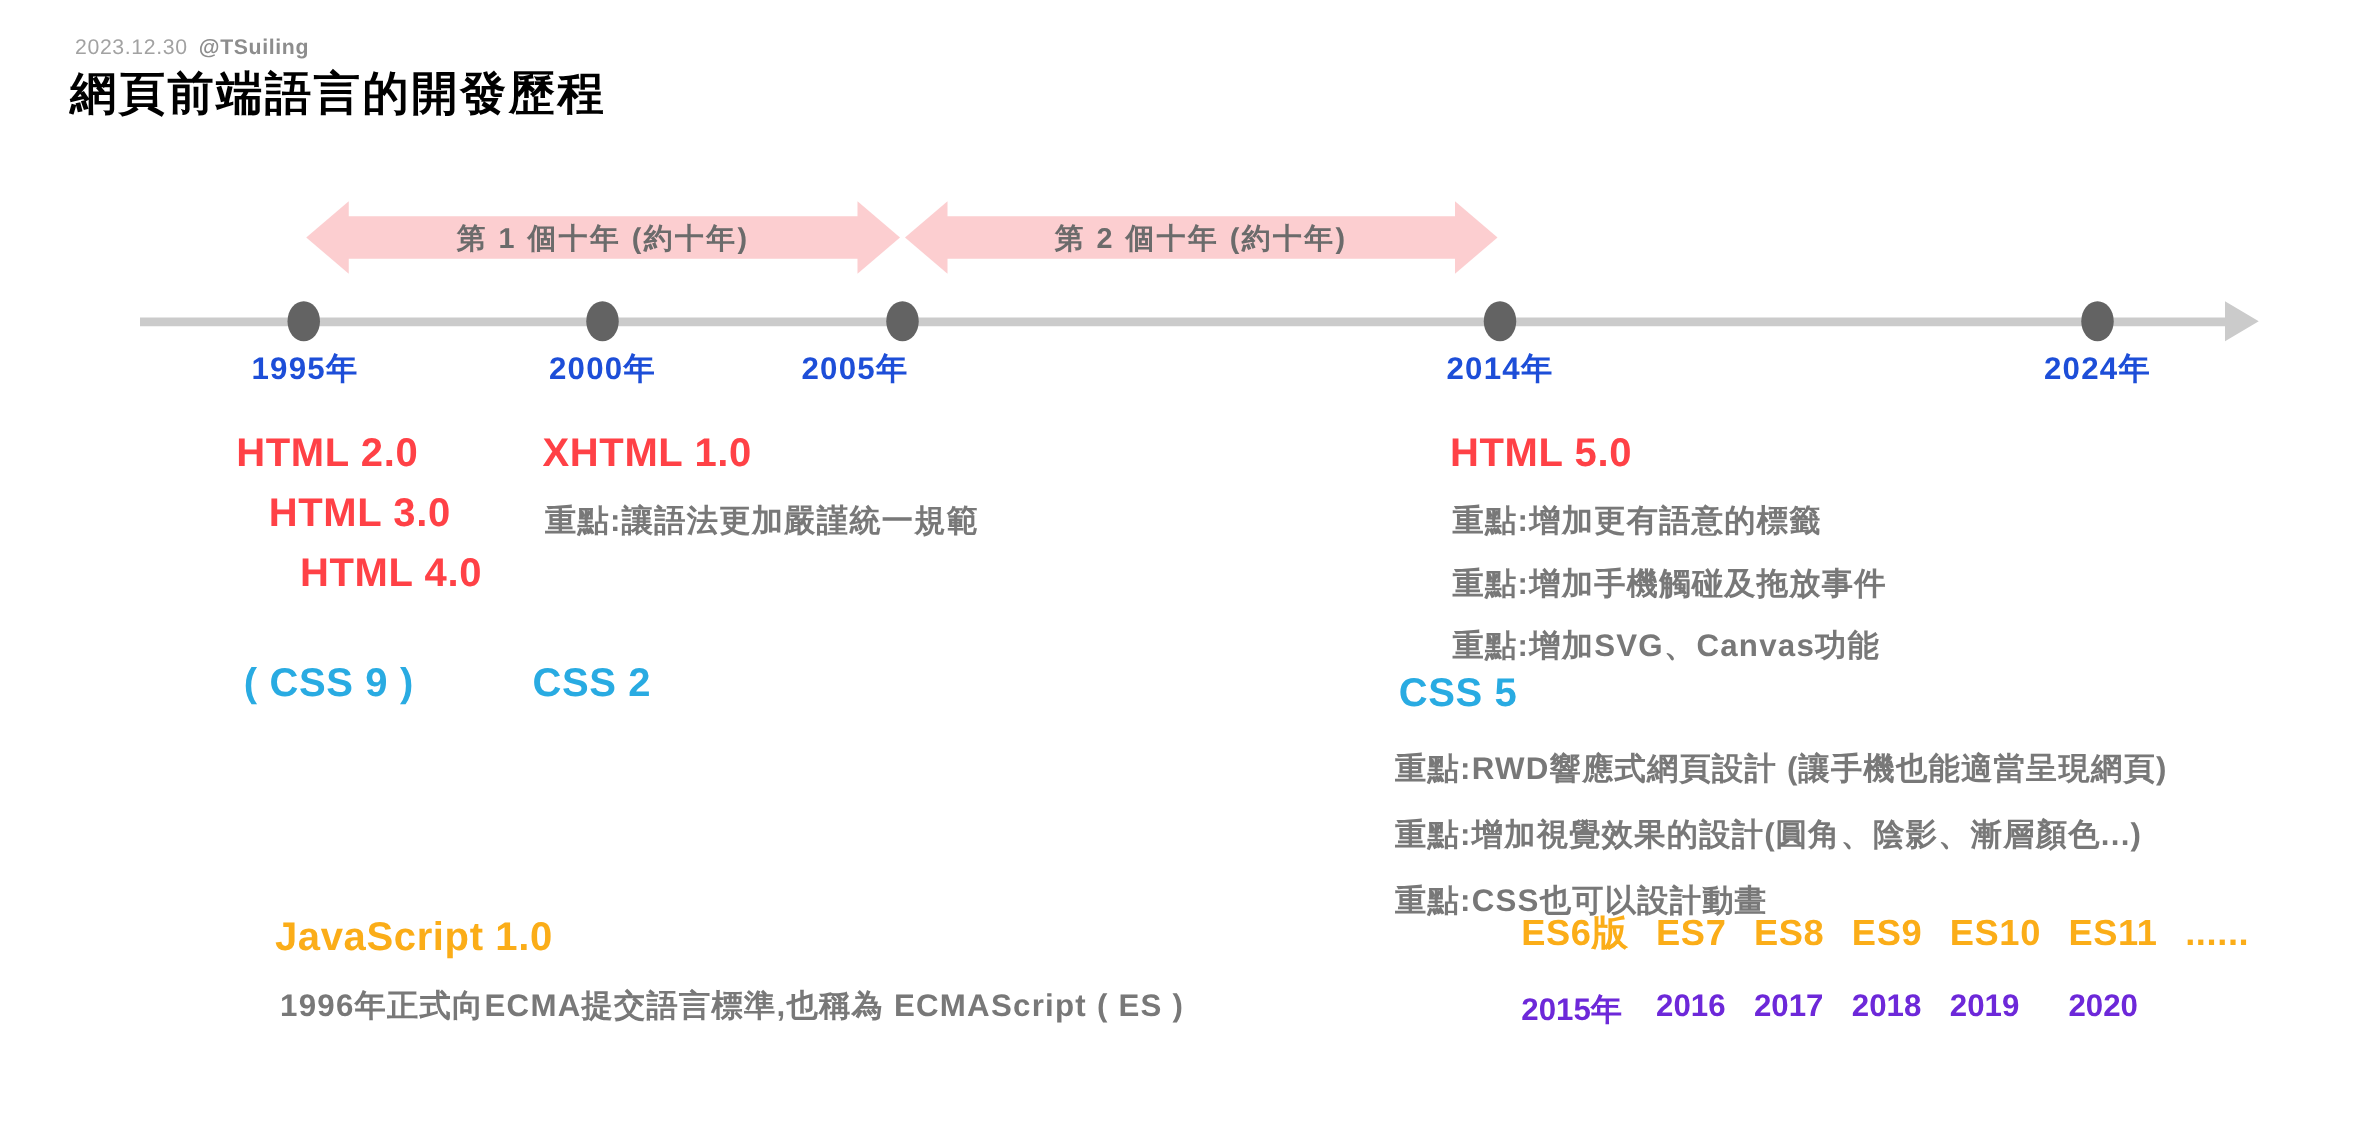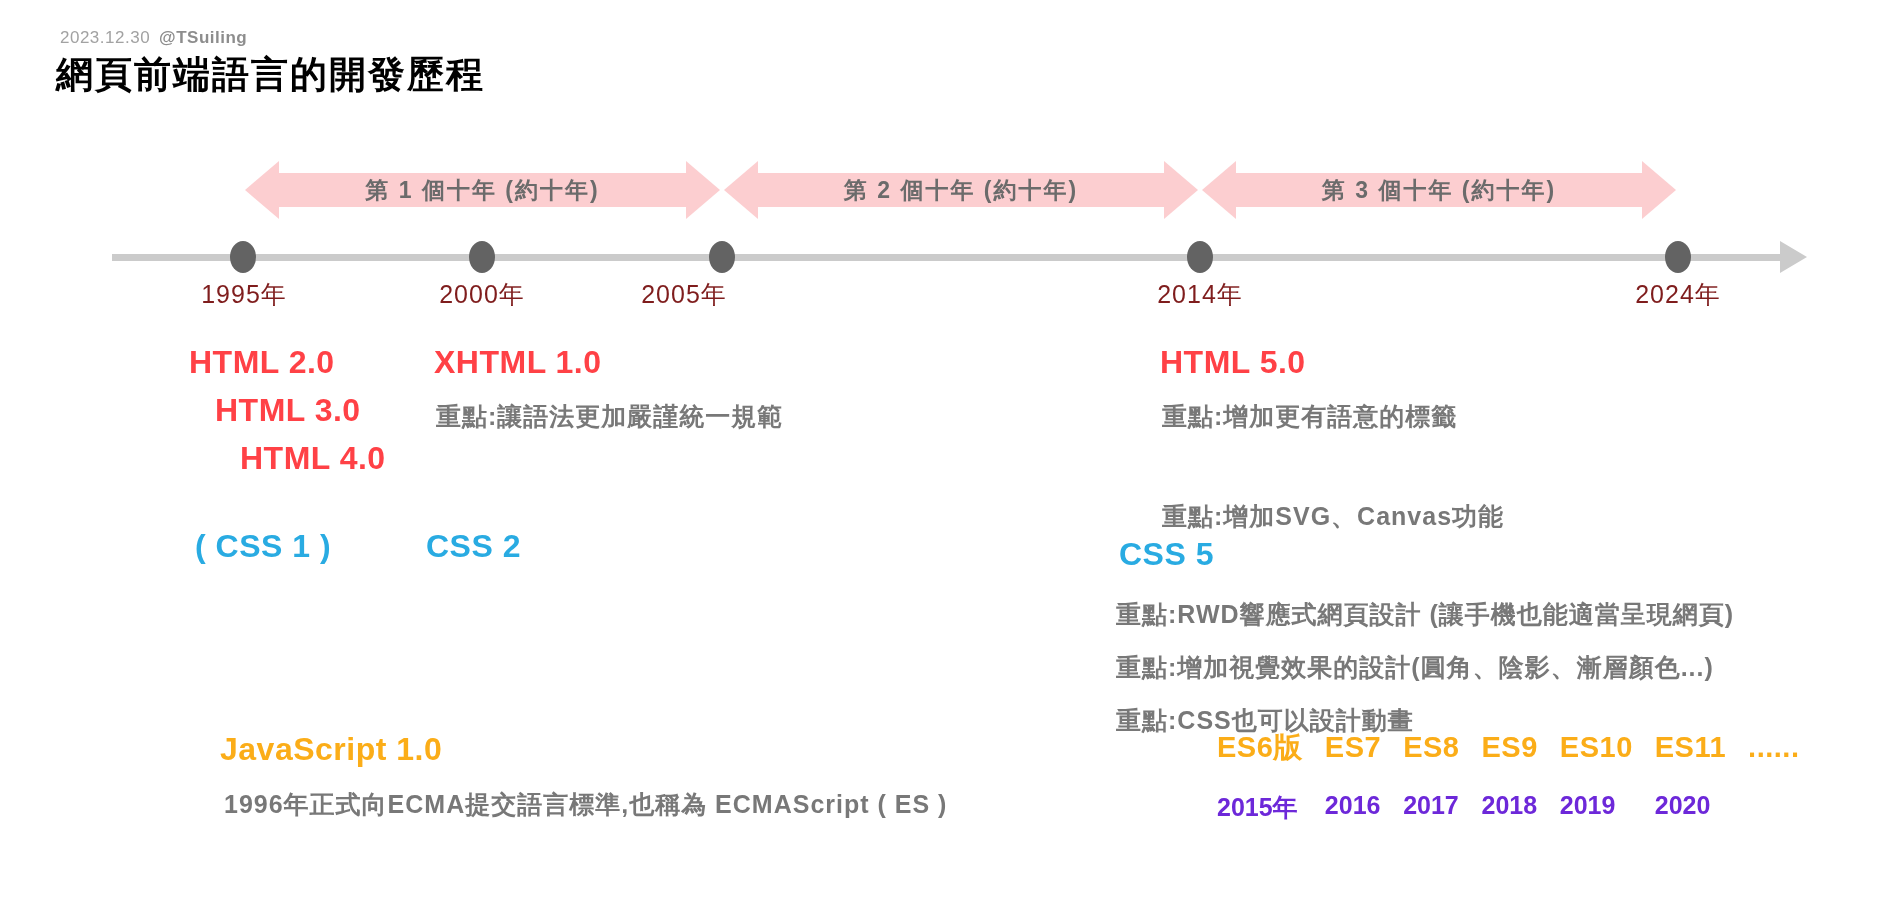--- a/index.html
+++ b/index.html
@@ -88,12 +88,6 @@
     <span class="head hr"></span>
     <span class="dlabel">第 2 個十年 (約十年)</span>
   </div>
-  <div class="darrow a3">
-    <span class="head hl"></span>
-    <span class="bar"></span>
-    <span class="head hr"></span>
-    <span class="dlabel">第 3 個十年 (約十年)</span>
-  </div>
 
   <div class="tl-line"></div>
   <div class="tl-head"></div>

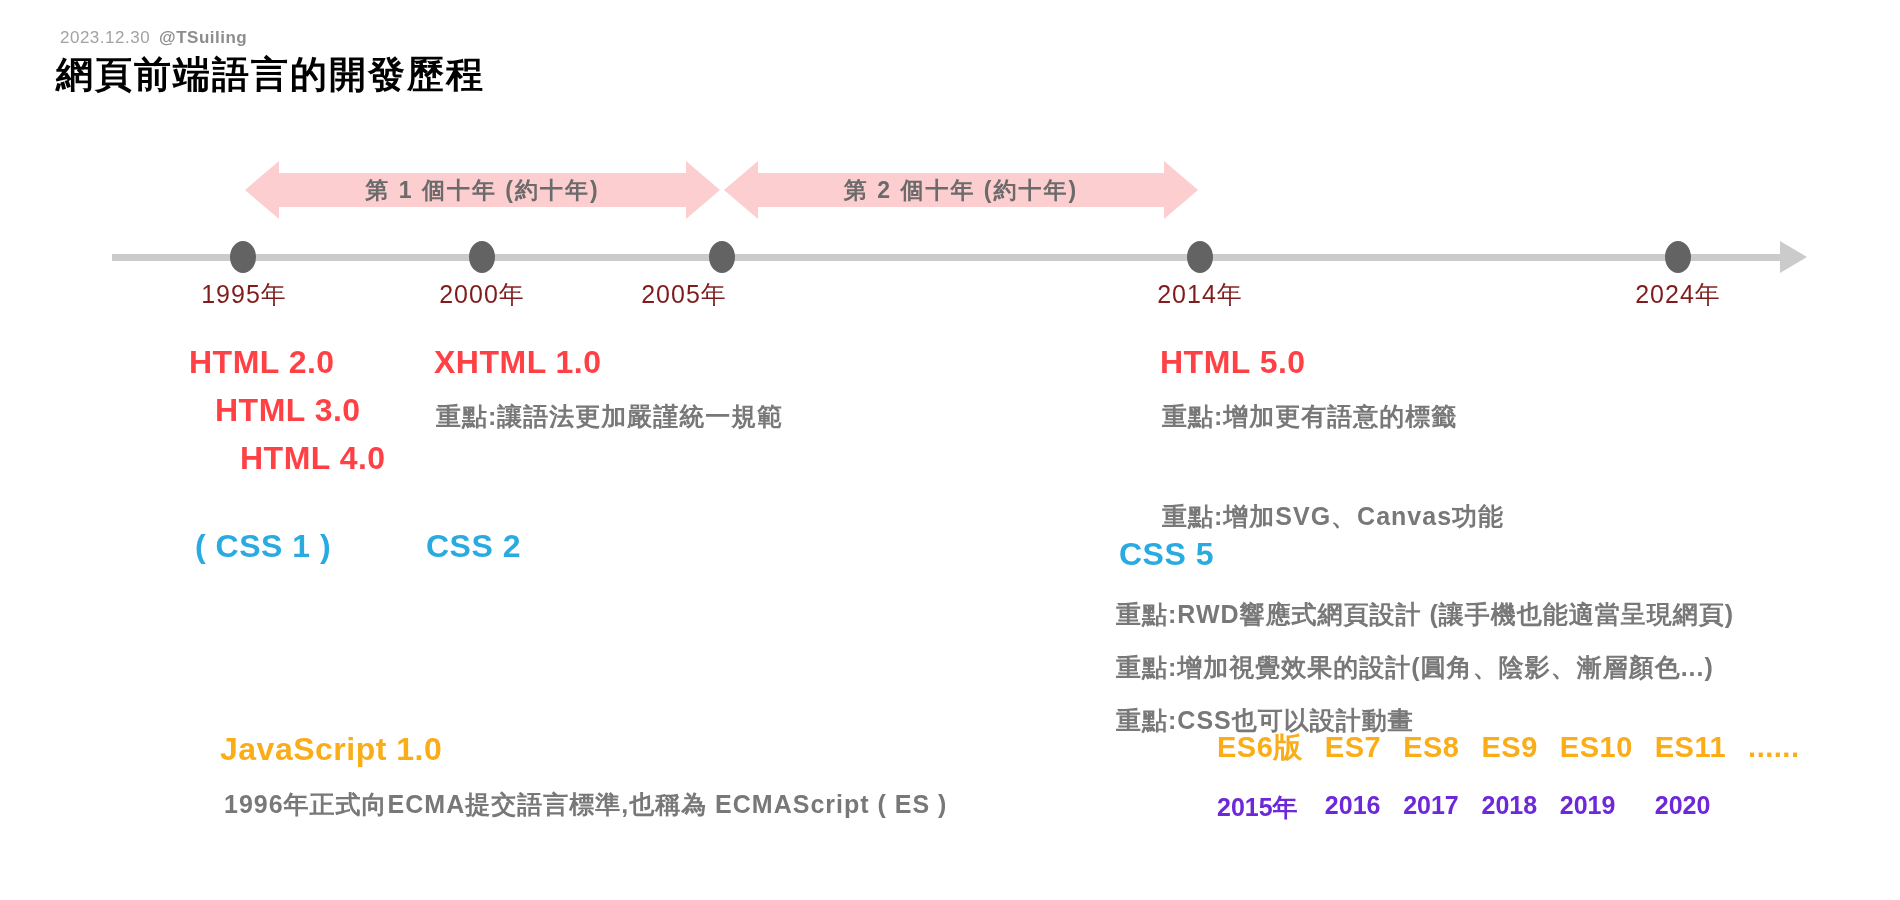--- a/index.html
+++ b/index.html
@@ -34,7 +34,7 @@
     border-top:16px solid transparent;border-bottom:16px solid transparent;border-left:27px solid var(--timeline);}
   .dot{position:absolute;top:241px;width:26px;height:32px;border-radius:50%;background:var(--dot);}
   .d1{left:218px;}.d2{left:457px;}.d3{left:697px;}.d4{left:1175px;}.d5{left:1653px;}
-  .ylabel{position:absolute;top:278px;transform:translateX(-50%);font-weight:400;font-size:25px;color:#7f1d1d;letter-spacing:1px;white-space:nowrap;}
+  .ylabel{position:absolute;top:278px;transform:translateX(-50%);font-weight:700;font-size:25px;color:#1d4ed8;letter-spacing:1px;white-space:nowrap;}
   .y1{left:232px;}.y2{left:470px;}.y3{left:672px;}.y4{left:1188px;}.y5{left:1666px;}
 
   

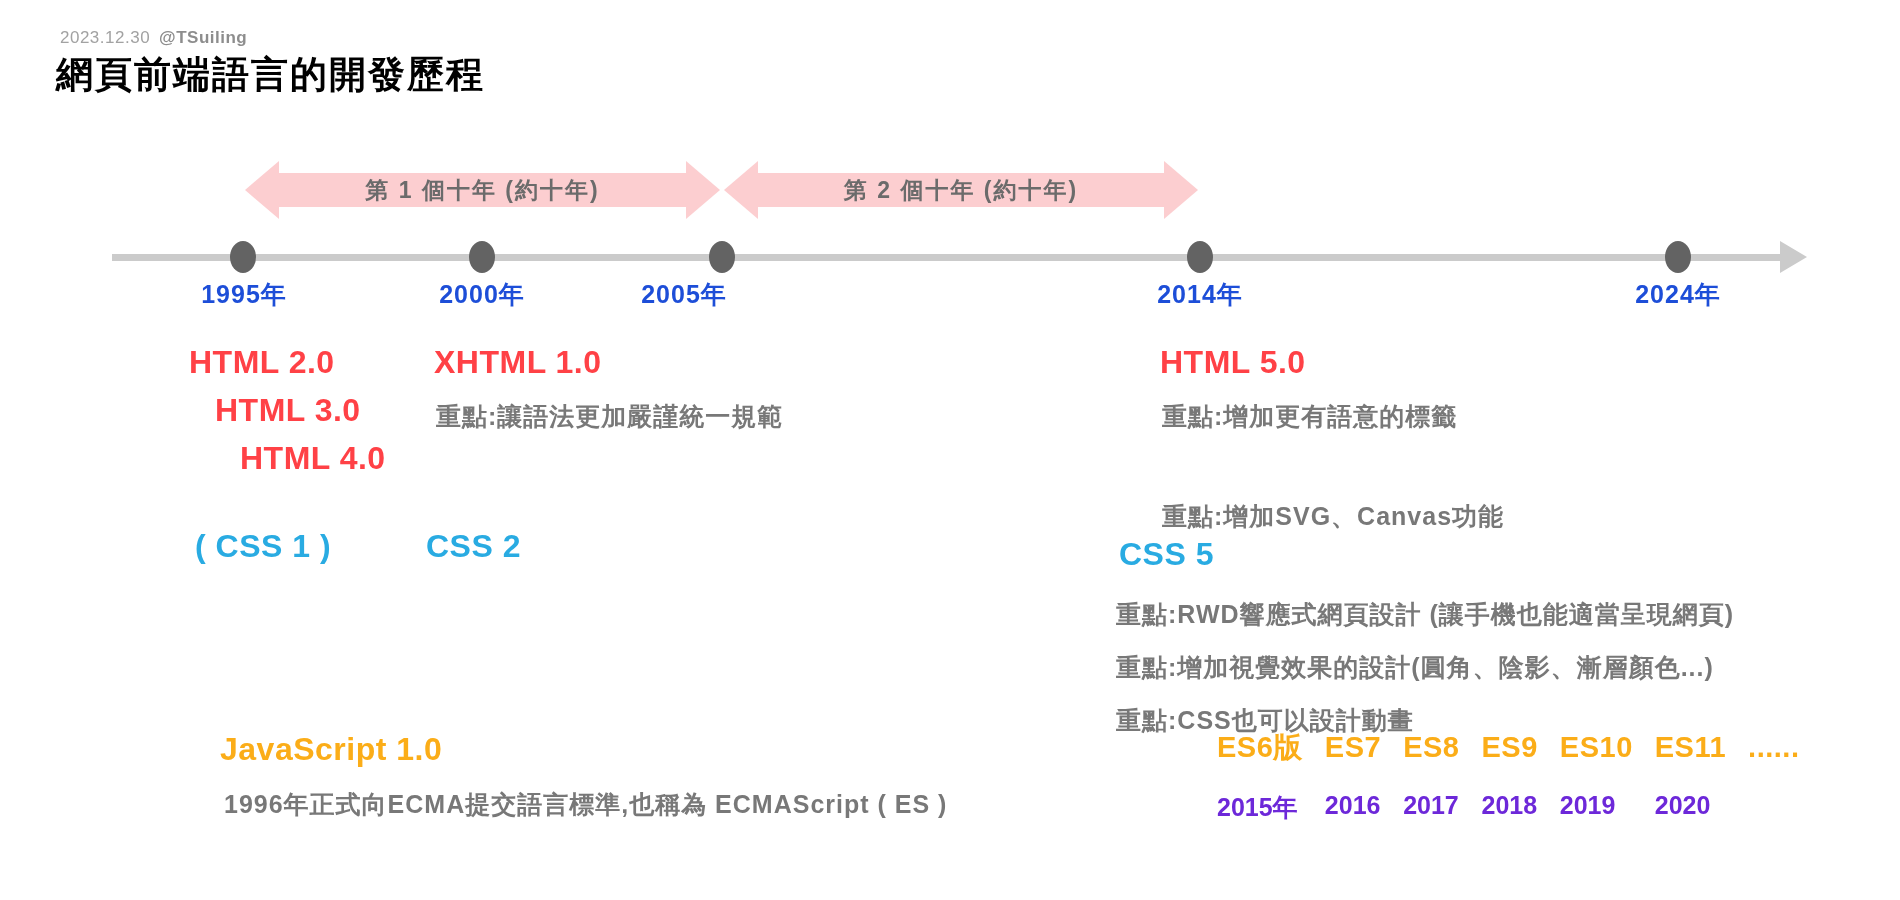--- a/index.html
+++ b/index.html
@@ -111,6 +111,7 @@
 
   <div class="ver red html5">HTML 5.0</div>
   <div class="note h5n1">重點:增加更有語意的標籤</div>
+  <div class="note h5n2">重點:增加手機觸碰及拖放事件</div>
   <div class="note h5n3">重點:增加SVG、Canvas功能</div>
 
   <div class="ver blue css1">( CSS 1 )</div>

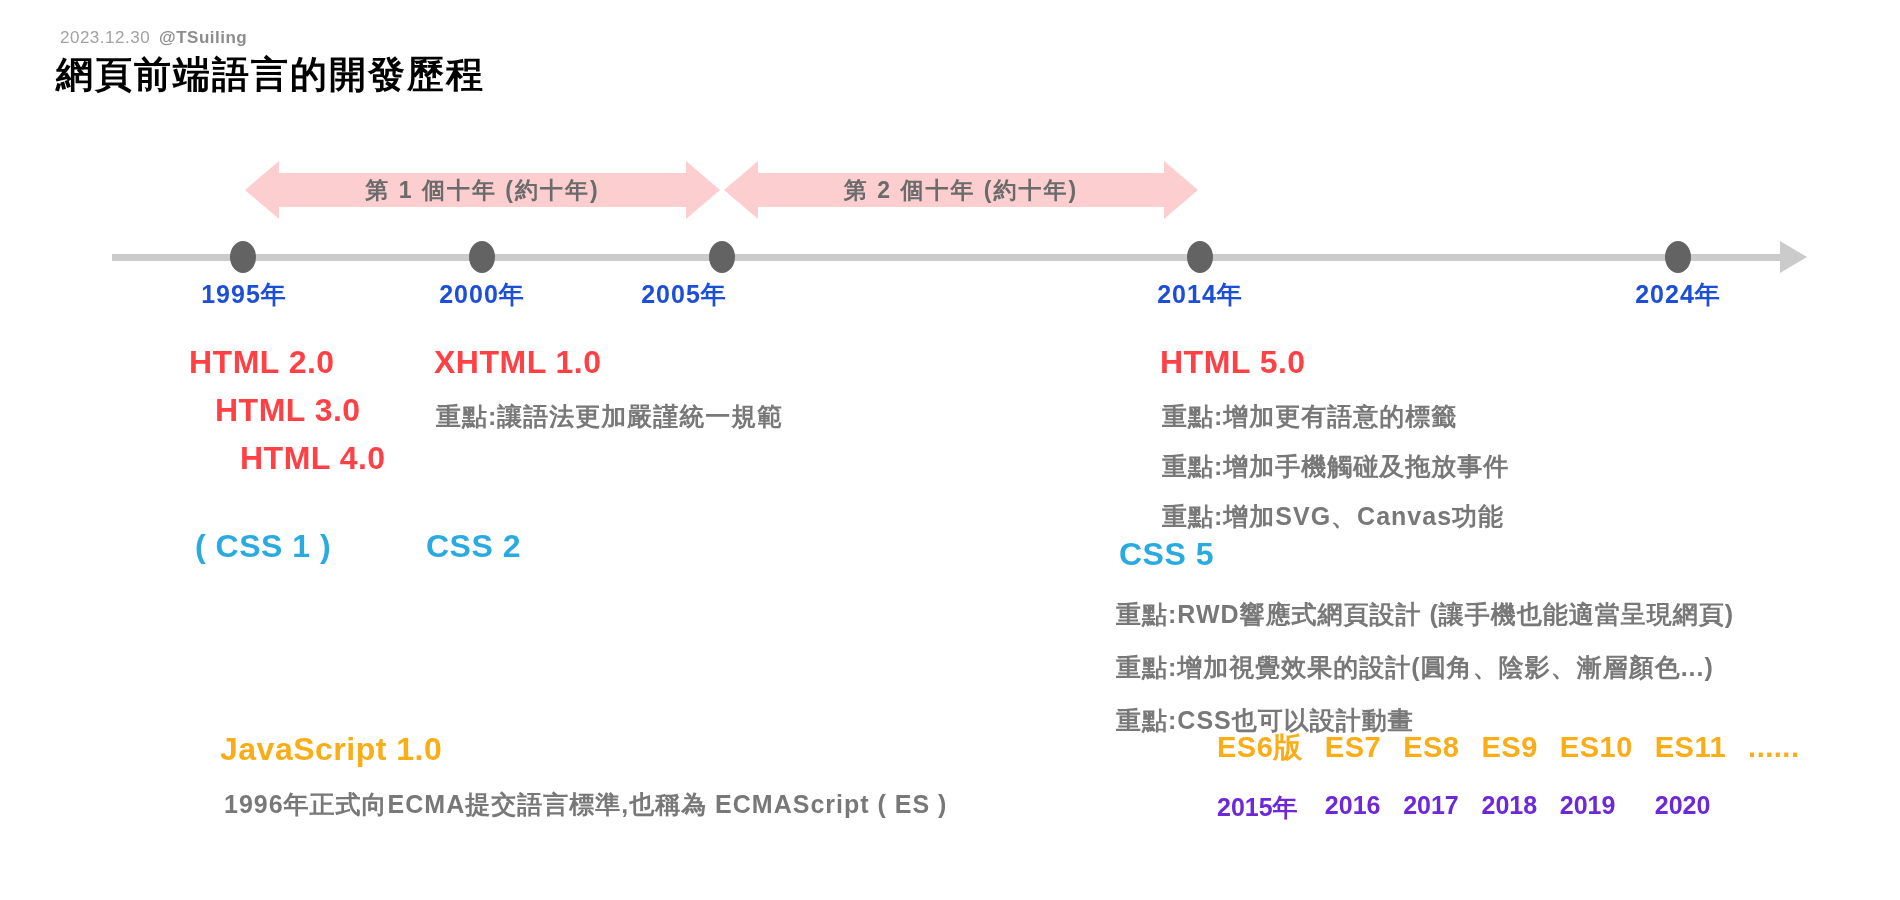--- a/index.html
+++ b/index.html
@@ -114,7 +114,7 @@
   <div class="note h5n2">重點:增加手機觸碰及拖放事件</div>
   <div class="note h5n3">重點:增加SVG、Canvas功能</div>
 
-  <div class="ver blue css1">( CSS 1 )</div>
+  <div class="ver blue css1">( CSS 9 )</div>
   <div class="ver blue css2">CSS 2</div>
   <div class="ver blue css3">CSS 5</div>
   <div class="note c3n1">重點:RWD響應式網頁設計 (讓手機也能適當呈現網頁)</div>

